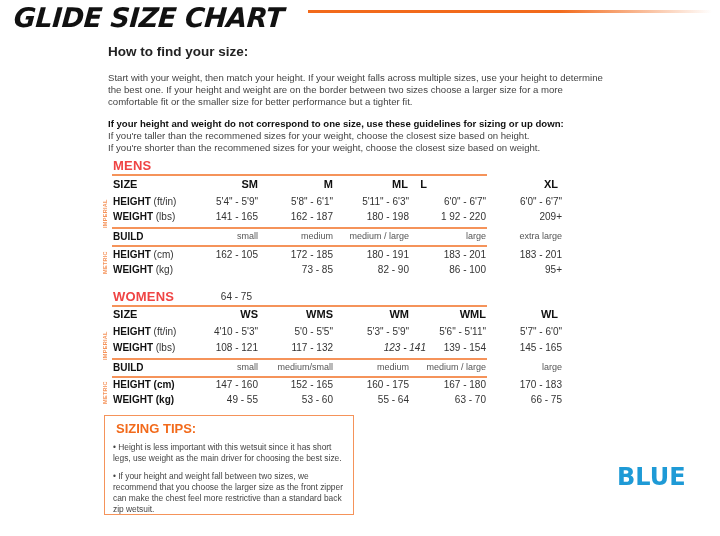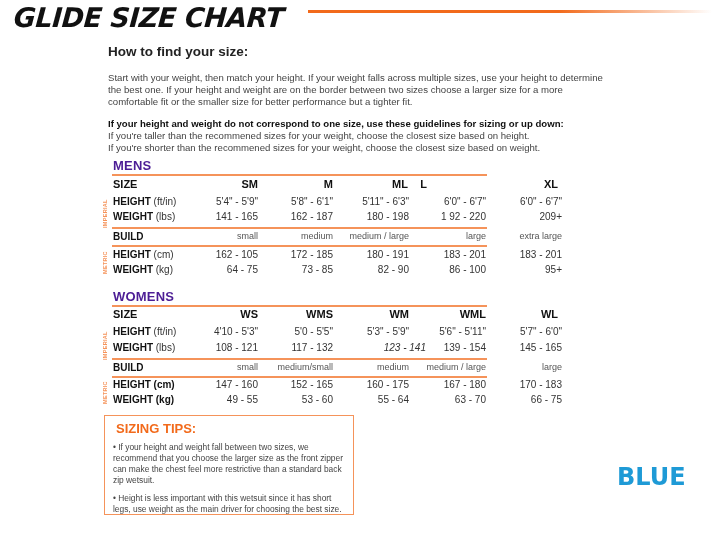--- a/index.html
+++ b/index.html
@@ -31,7 +31,7 @@
 
   .section-title {
     position: absolute; left: 113px;
-    font-size: 13px; font-weight: bold; color: #4c1d95; letter-spacing: 0.2px;
+    font-size: 13px; font-weight: bold; color: #ef4444; letter-spacing: 0.2px;
   }
   .hline { position: absolute; left: 112px; width: 375px; height: 2px; background: #f5935a; }
 

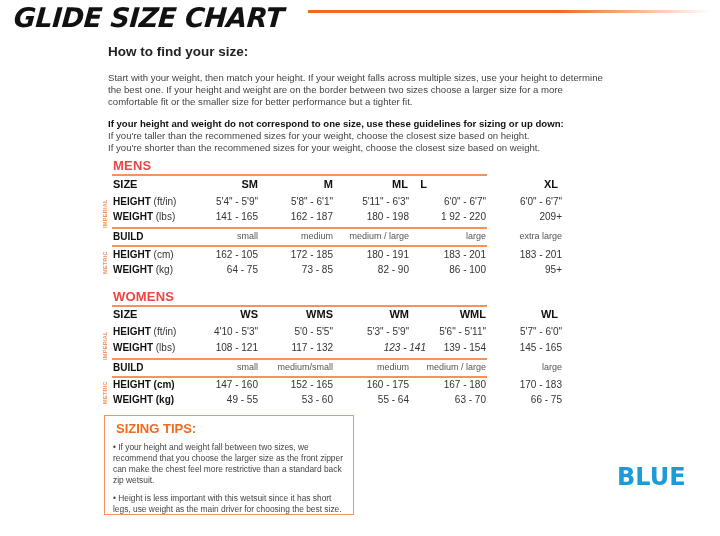--- a/index.html
+++ b/index.html
@@ -132,7 +132,7 @@
 
 <div class="row" style="top:264px;">
   <span class="lab"><b>WEIGHT</b> <span class="u">(kg)</span></span>
-  <span class="c" style="right:230px;">64 - 75</span>
+  <span class="c" style="right:236px;margin-top:27px;">64 - 75</span>
   <span class="c" style="right:155px;">73 - 85</span>
   <span class="c" style="right:79px;">82 - 90</span>
   <span class="c" style="right:2px;">86 - 100</span>

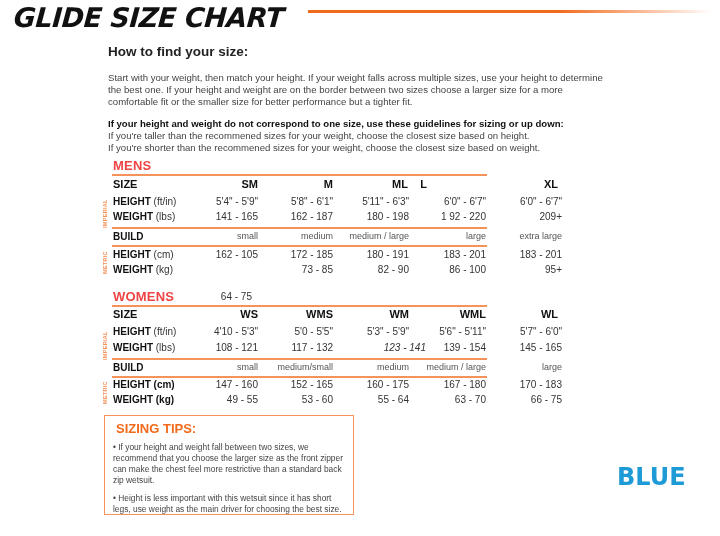--- a/index.html
+++ b/index.html
@@ -204,8 +204,8 @@
 
 <div class="tips">
   <div class="tips-title">SIZING TIPS:</div>
+  <div class="tips-item">• Height is less important with this wetsuit since it has short legs, use weight as the main driver for choosing the best size.</div>
   <div class="tips-item">• If your height and weight fall between two sizes, we recommend that you choose the larger size as the front zipper can make the chest feel more restrictive than a standard back zip wetsuit.</div>
-  <div class="tips-item">• Height is less important with this wetsuit since it has short legs, use weight as the main driver for choosing the best size.</div>
 </div>
 
 <div class="logo">

